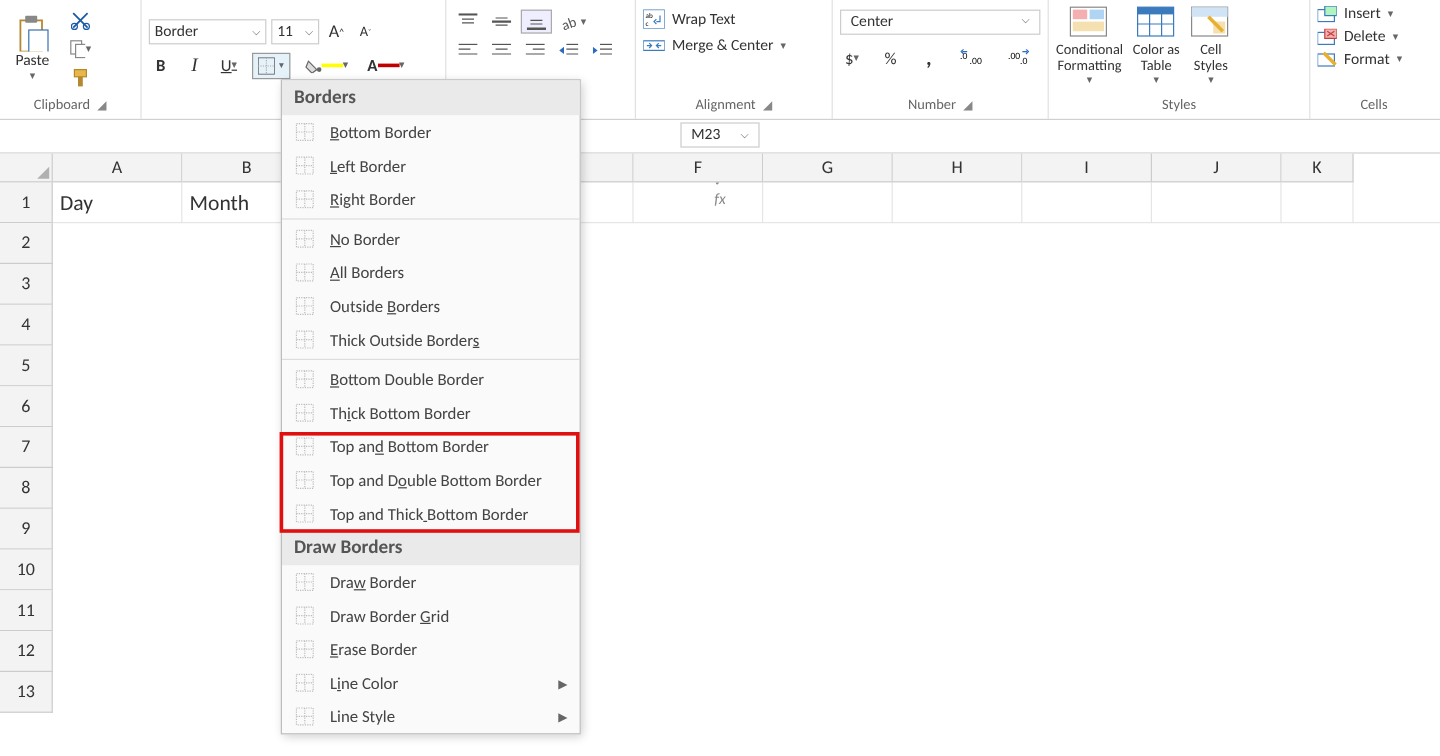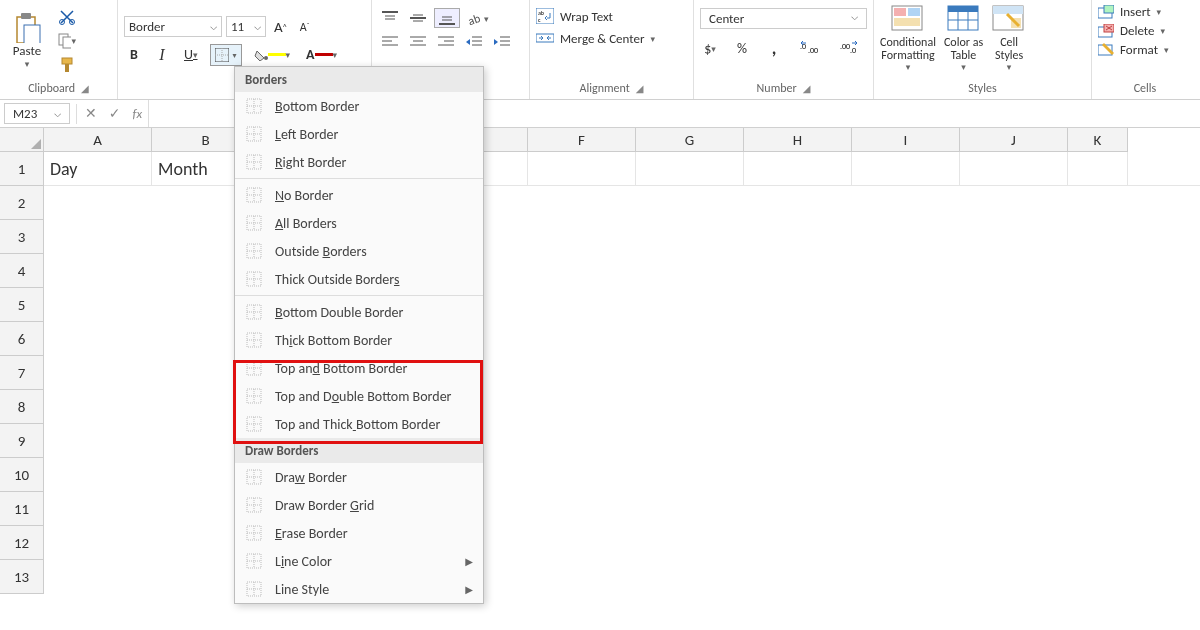--- a/index.html
+++ b/index.html
@@ -76,7 +76,7 @@
   
   
   .dropdown { position:absolute; left:234px; top:66px; width:250px; background:#fafafa; border:1px solid #bdbdbd; box-shadow:2px 2px 8px rgba(0,0,0,.2); z-index:100;}
-  .dd-header { background:#eaeaea; padding:5px 10px; font-weight:bold; font-size:13px; color:#555;}
+  .dd-header { background:#eaeaea; padding:5px 10px; font-weight:bold; font-size:16px; color:#555;}
   .dd-item { display:flex; align-items:center; gap:12px; padding:5px 10px; font-size:14px; color:#444;}
   .dd-item .mnemonic { text-decoration: underline;}
   .dd-icon { width:18px; height:18px; display:flex; align-items:center; justify-content:center;}

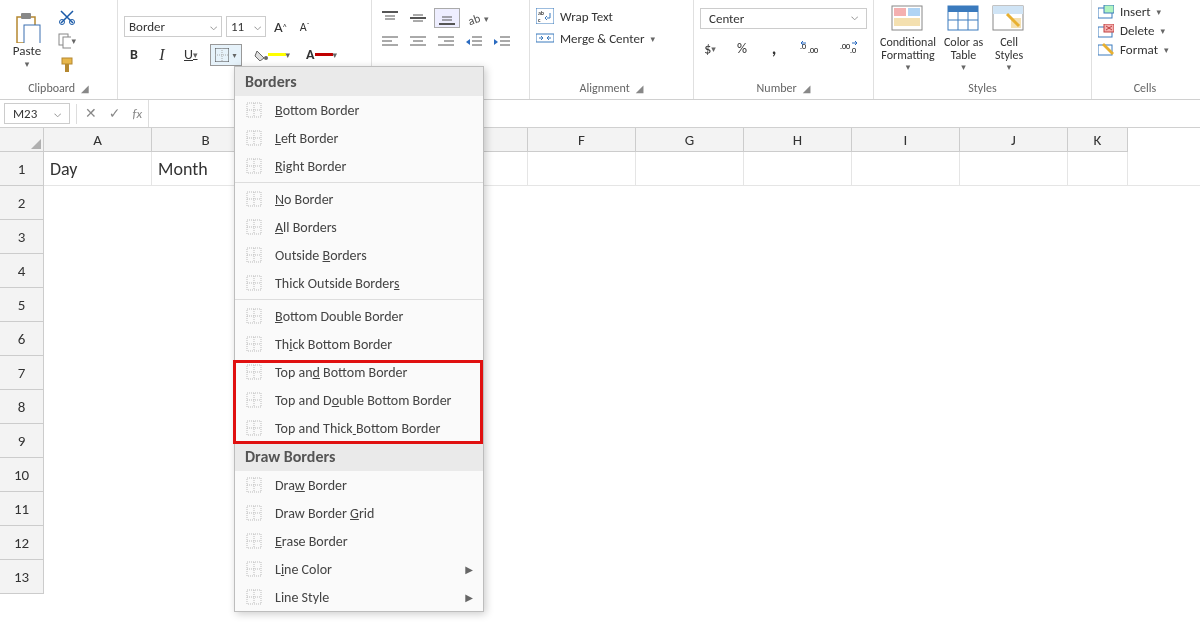--- a/index.html
+++ b/index.html
@@ -55,7 +55,7 @@
   .cells-item { display:flex; align-items:center; gap:6px;}
   
   
-  .formula-bar { display:flex; align-items:center; border-bottom:1px solid #d0d0d0; height:28px;}
+  .formula-bar { display:flex; align-items:center; border-bottom:1px solid #d0d0d0; height:28px;flex-direction:column;}
   .name-box { border:1px solid #ccc; padding:2px 8px; margin:2px 4px; min-width:66px; display:flex; justify-content:space-between; align-items:center; font-size:13px;}
   .fb-btn { padding:0 6px; color:#888; font-size:14px;}
   .fx-label { font-style:italic; font-size:13px;}

